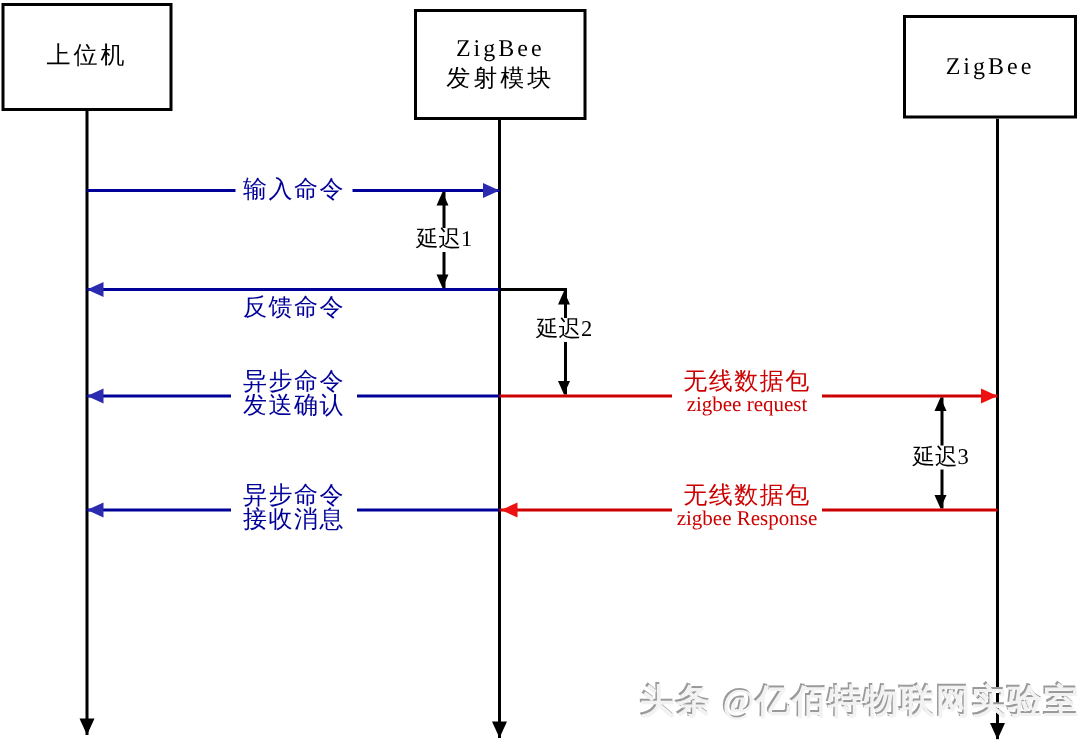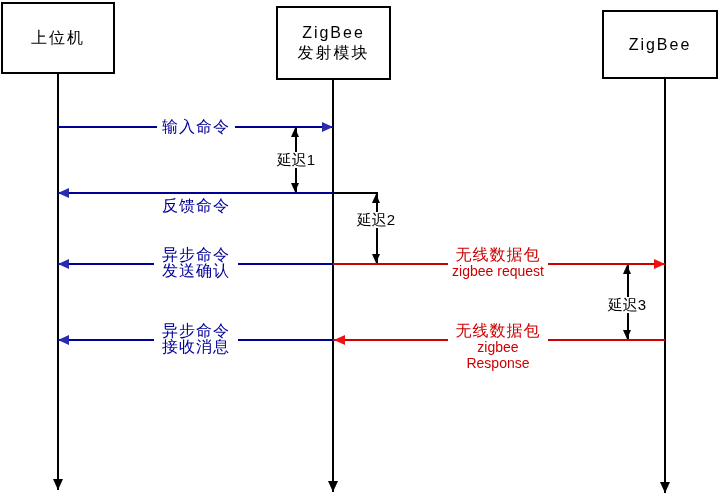--- a/index.html
+++ b/index.html
@@ -5,7 +5,7 @@
   html,body{margin:0;padding:0;background:#fff;}
   #stage{
     position:relative;width:728px;height:493px;background:#fff;overflow:hidden;
-    font-family:Liberation Sans, sans-serif;color:#000;
+    font-family:Liberation Serif, serif;color:#000;
   }
   
   .box{

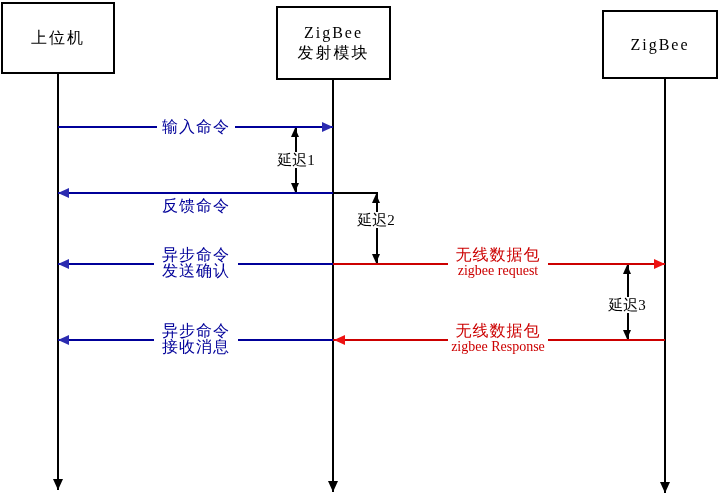--- a/index.html
+++ b/index.html
@@ -129,6 +129,7 @@
     <div class="en">zigbee Response</div>
   </div>
 
+  <div class="watermark">头条 @亿佰特物联网实验室</div>
 
 </div>
 

